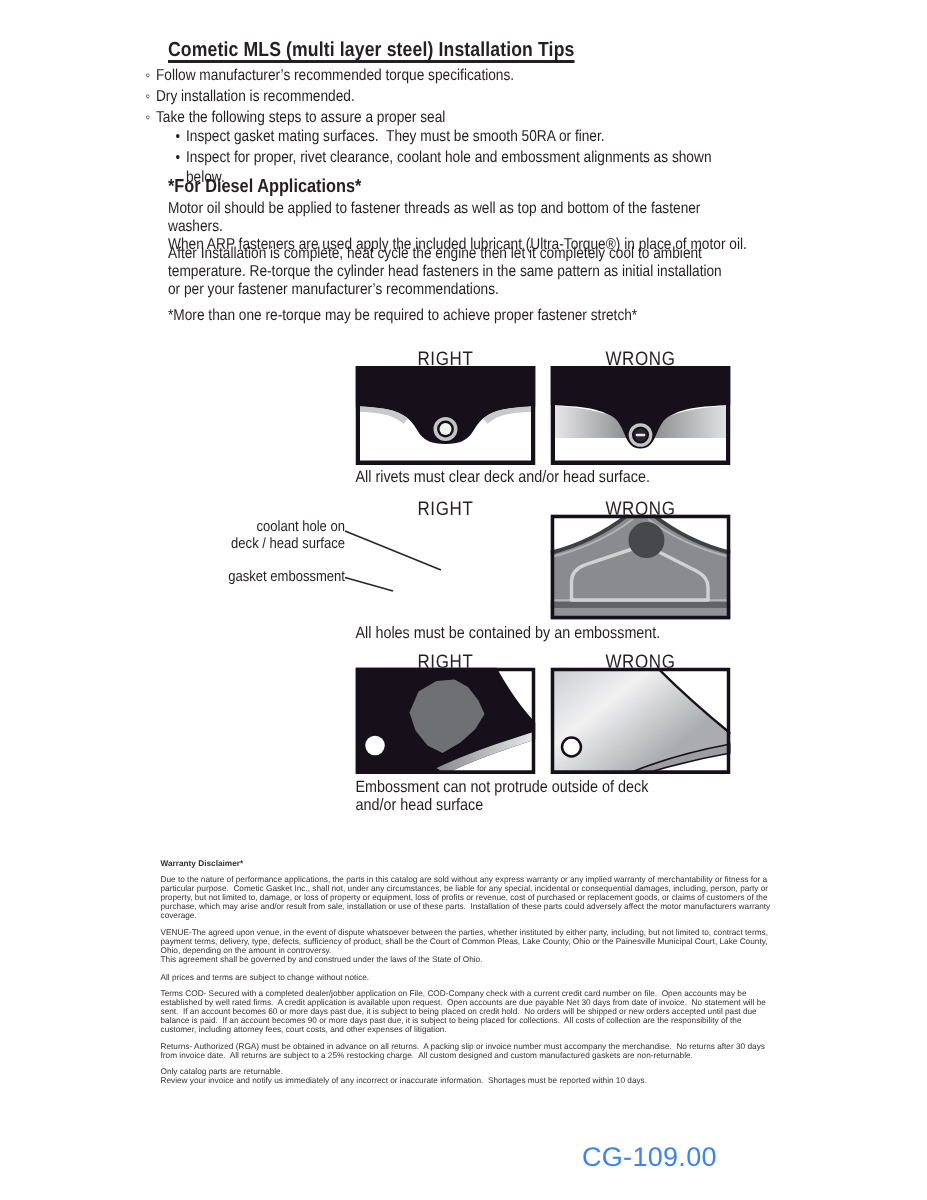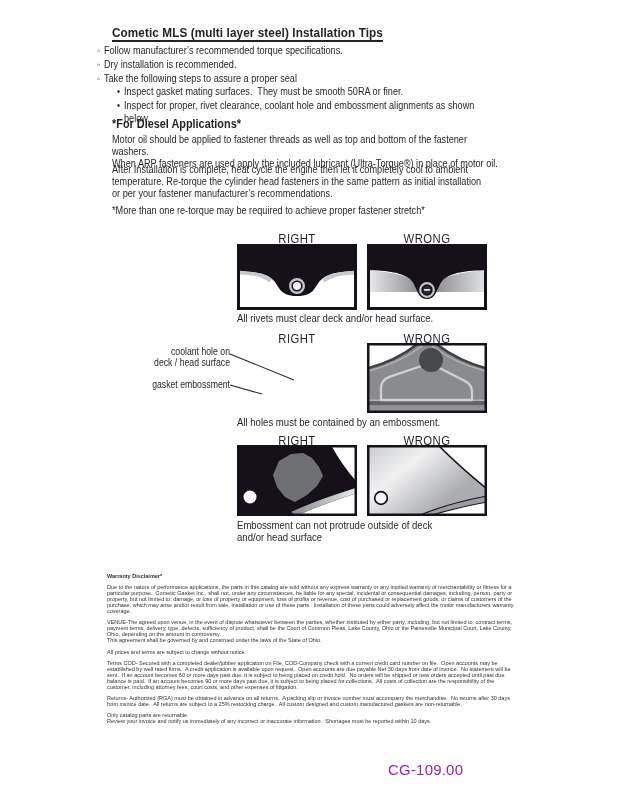--- a/index.html
+++ b/index.html
@@ -60,7 +60,7 @@
   .legal h2 { font-size: 5.5px; font-weight: bold; margin: 0 0 5.5px 0; }
   .legal p  { margin: 0 0 5.5px 0; white-space: pre-wrap; }
 
-  .pagenum { left: 388px; top: 761px; font-size: 15px; letter-spacing: 0.2px; color: #a21caf; white-space: nowrap; }
+  .pagenum { left: 388px; top: 761px; font-size: 18px; letter-spacing: 0.2px; color: #3b82f6; white-space: nowrap; }
 </style>
 </head>
 <body>

